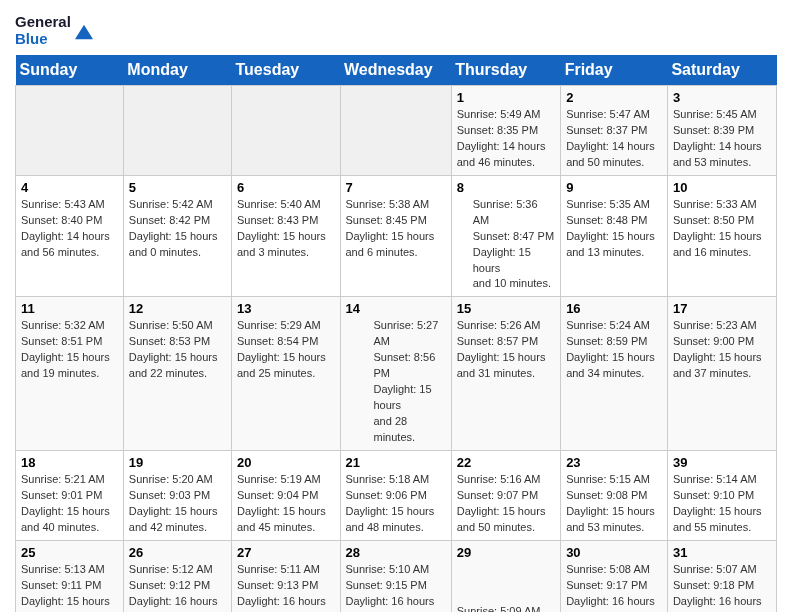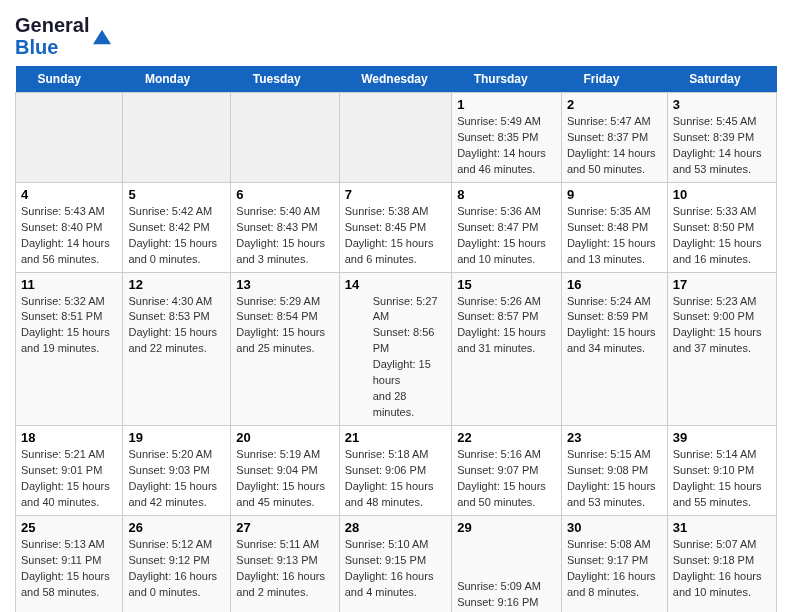--- a/index.html
+++ b/index.html
@@ -28,7 +28,7 @@
       display: flex;
       flex-direction: column;
       font-weight: bold;
-      font-size: 20px;
+      font-size: 15px;
       line-height: 1.1;
     }
     .logo-general { color: #1a1a2e; }

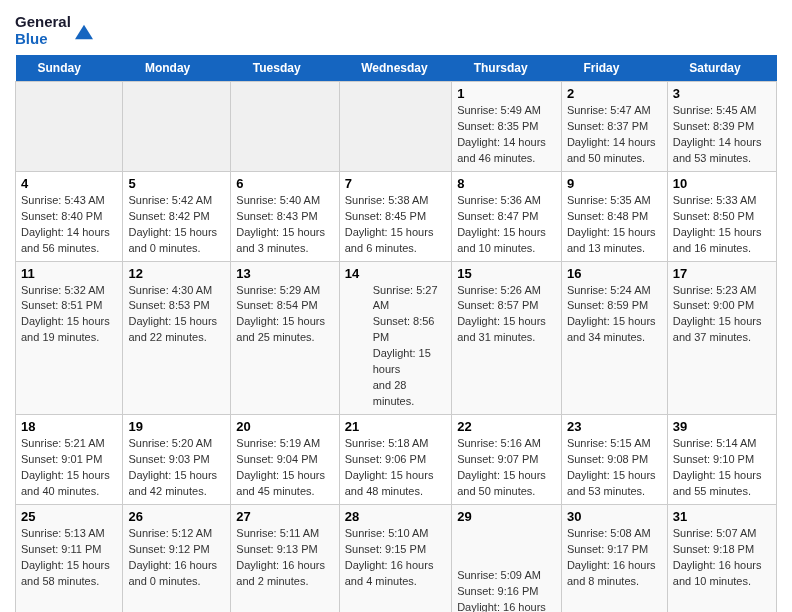--- a/index.html
+++ b/index.html
@@ -61,8 +61,8 @@
       background-color: #1565c0;
       color: #fff;
       text-align: left;
-      padding: 6px 22px;
-      font-size: 12px;
+      padding: 6px 4px;
+      font-size: 16px;
       font-weight: bold;
     }
     tbody tr td {

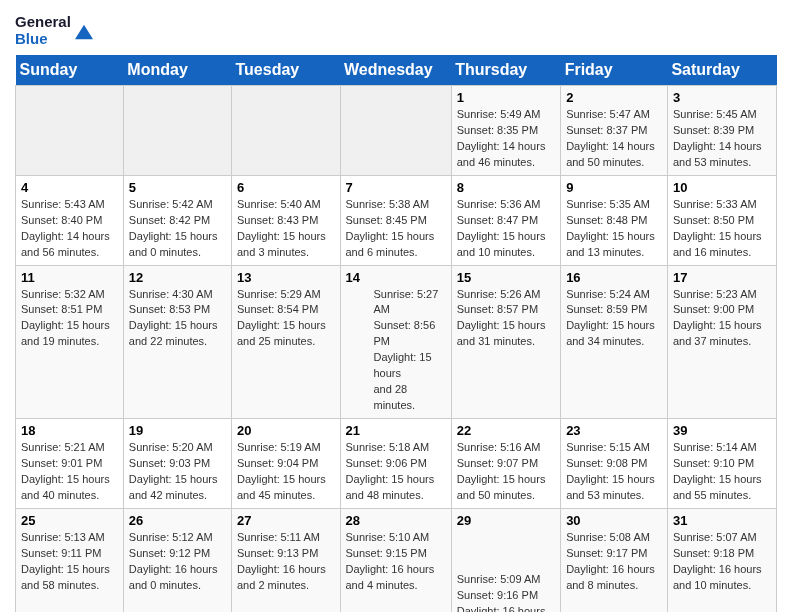--- a/index.html
+++ b/index.html
@@ -178,7 +178,7 @@
           </td>
           <td>
             <span class="day-num">8</span>
-            <div class="day-info" style="white-space: pre-line;">Sunrise: 5:36 AM
+            <div class="day-info" style="white-space: pre-line; margin-left: 16px;">Sunrise: 5:36 AM
 Sunset: 8:47 PM
 Daylight: 15 hours
 and 10 minutes.</div>

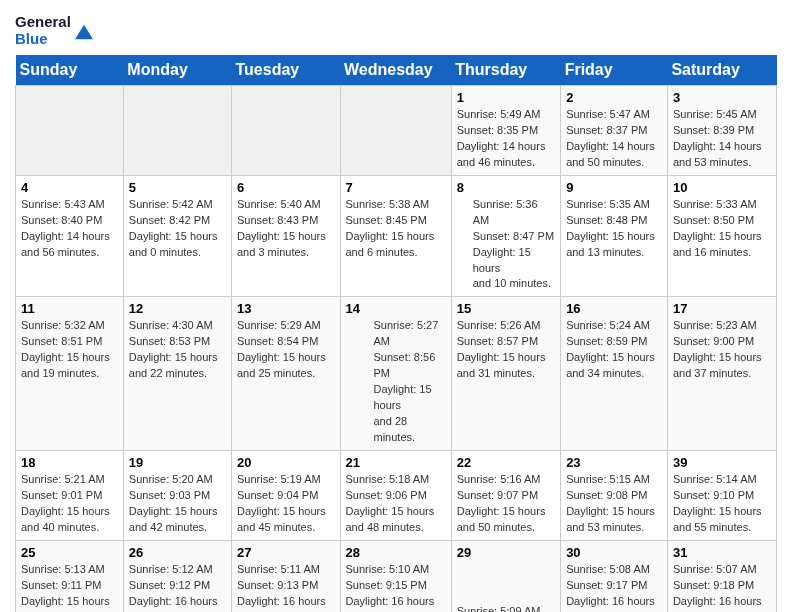--- a/index.html
+++ b/index.html
@@ -208,7 +208,7 @@
           </td>
           <td>
             <span class="day-num">12</span>
-            <div class="day-info" style="white-space: pre-line;">Sunrise: 4:30 AM
+            <div class="day-info" style="white-space: pre-line;">Sunrise: 5:50 AM
 Sunset: 8:53 PM
 Daylight: 15 hours
 and 22 minutes.</div>

